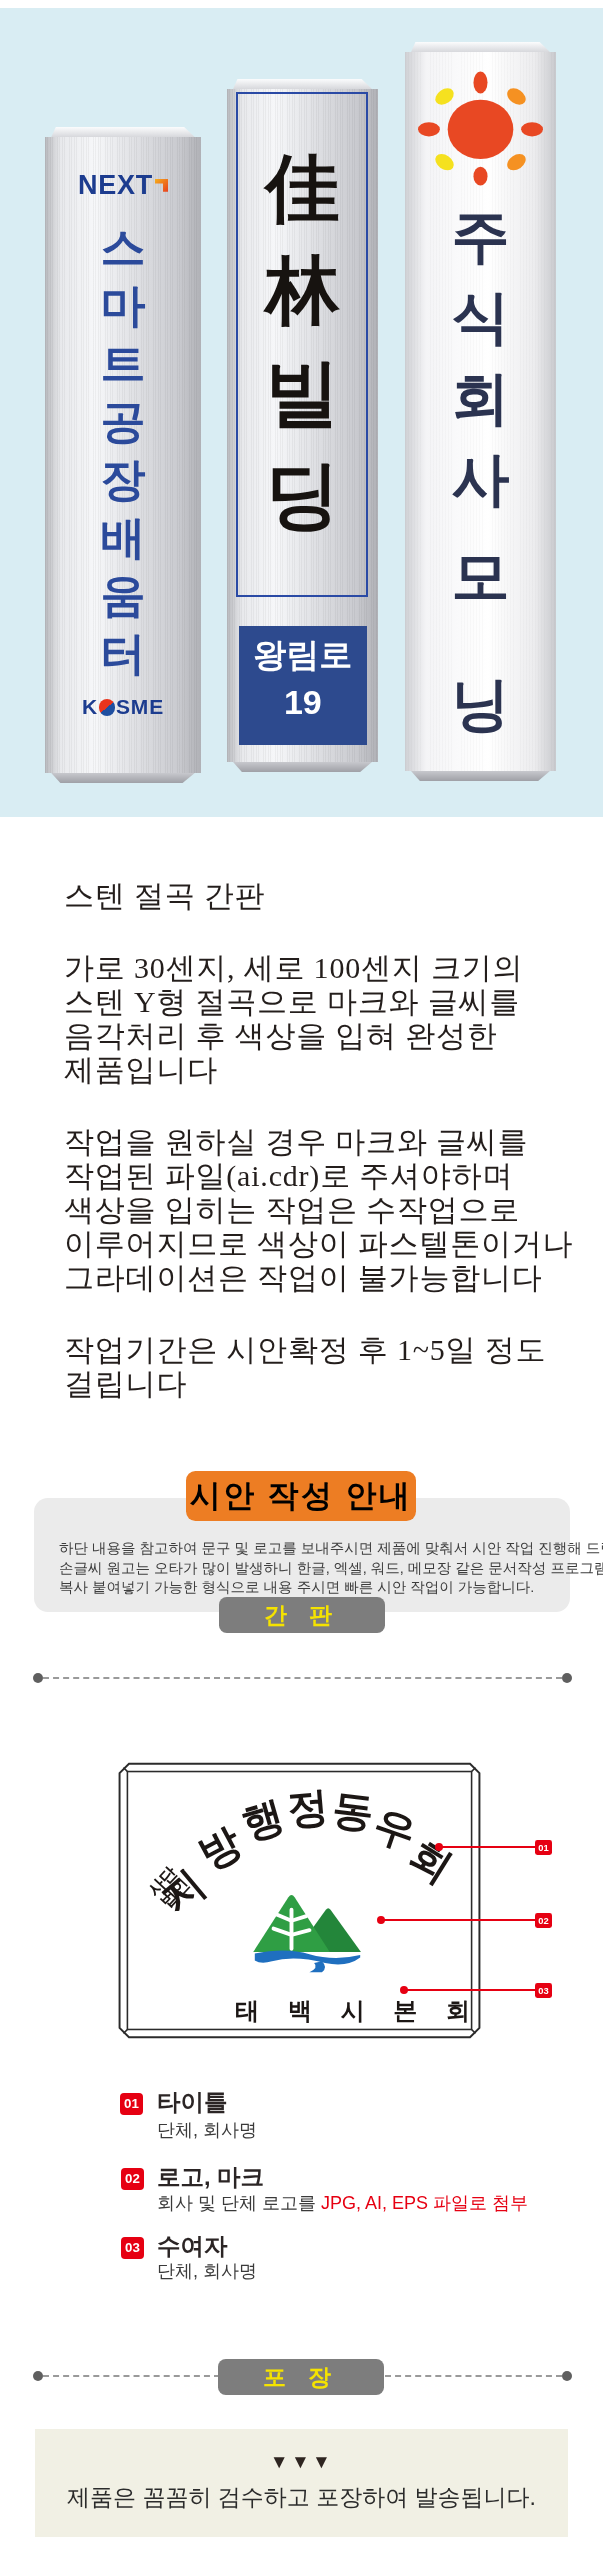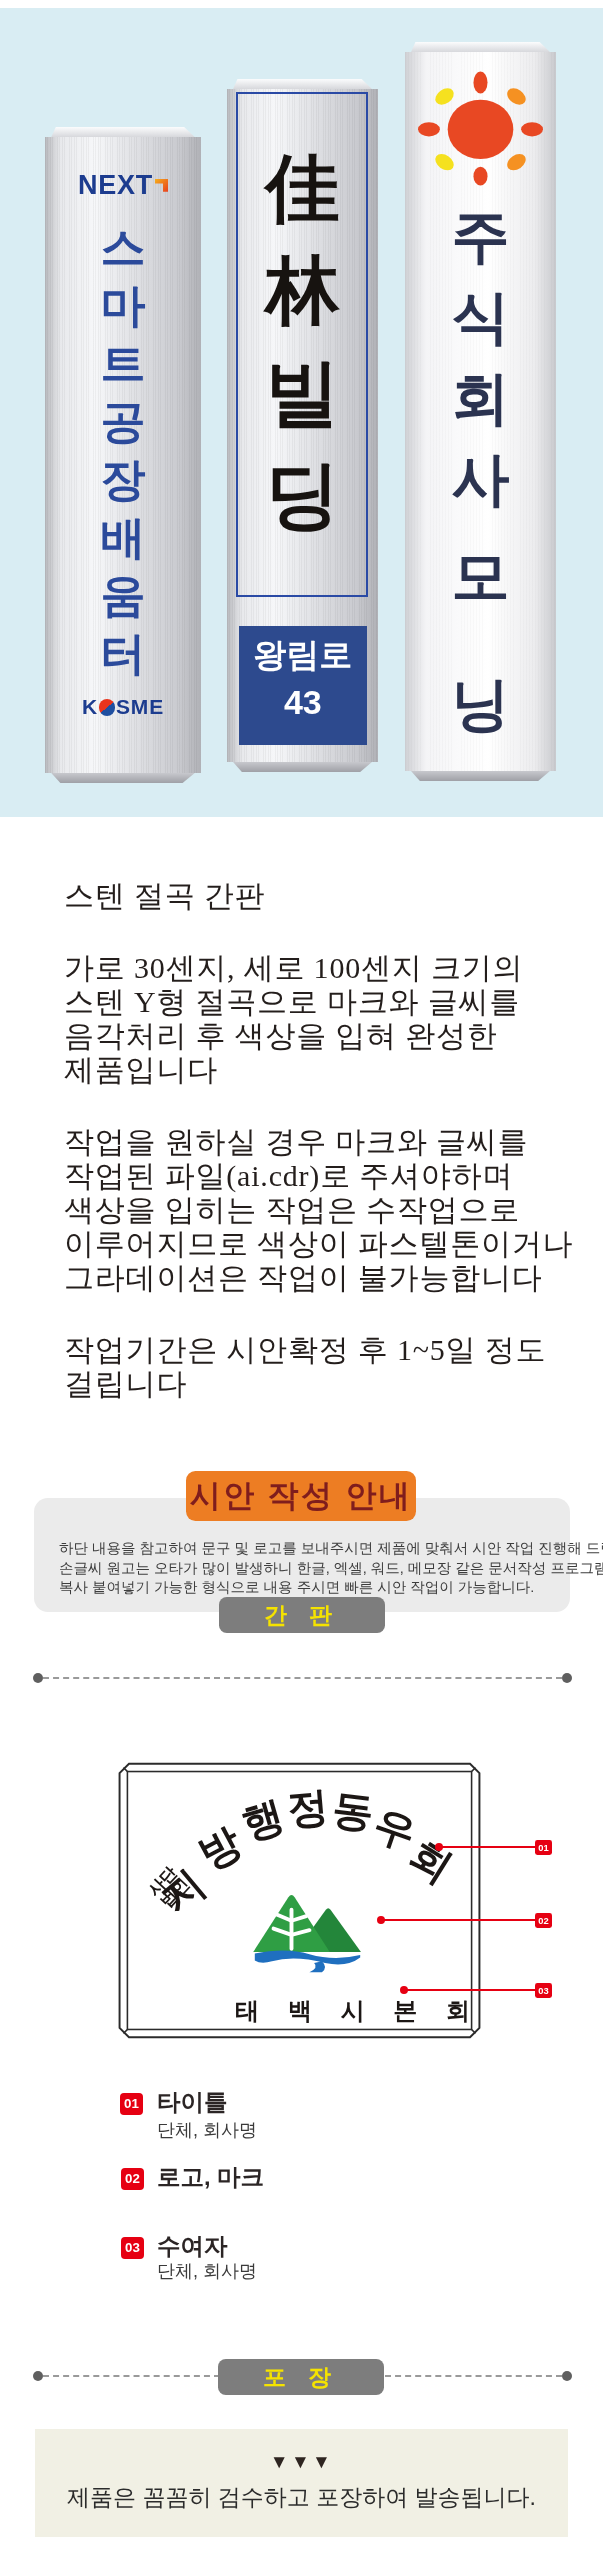--- a/index.html
+++ b/index.html
@@ -160,7 +160,7 @@
         </div>
         <div class="addr-box">
           <div class="addr-l1">왕림로</div>
-          <div class="addr-l2">43</div>
+          <div class="addr-l2">19</div>
         </div>
       </div>
       <div class="sign-bottom"></div>

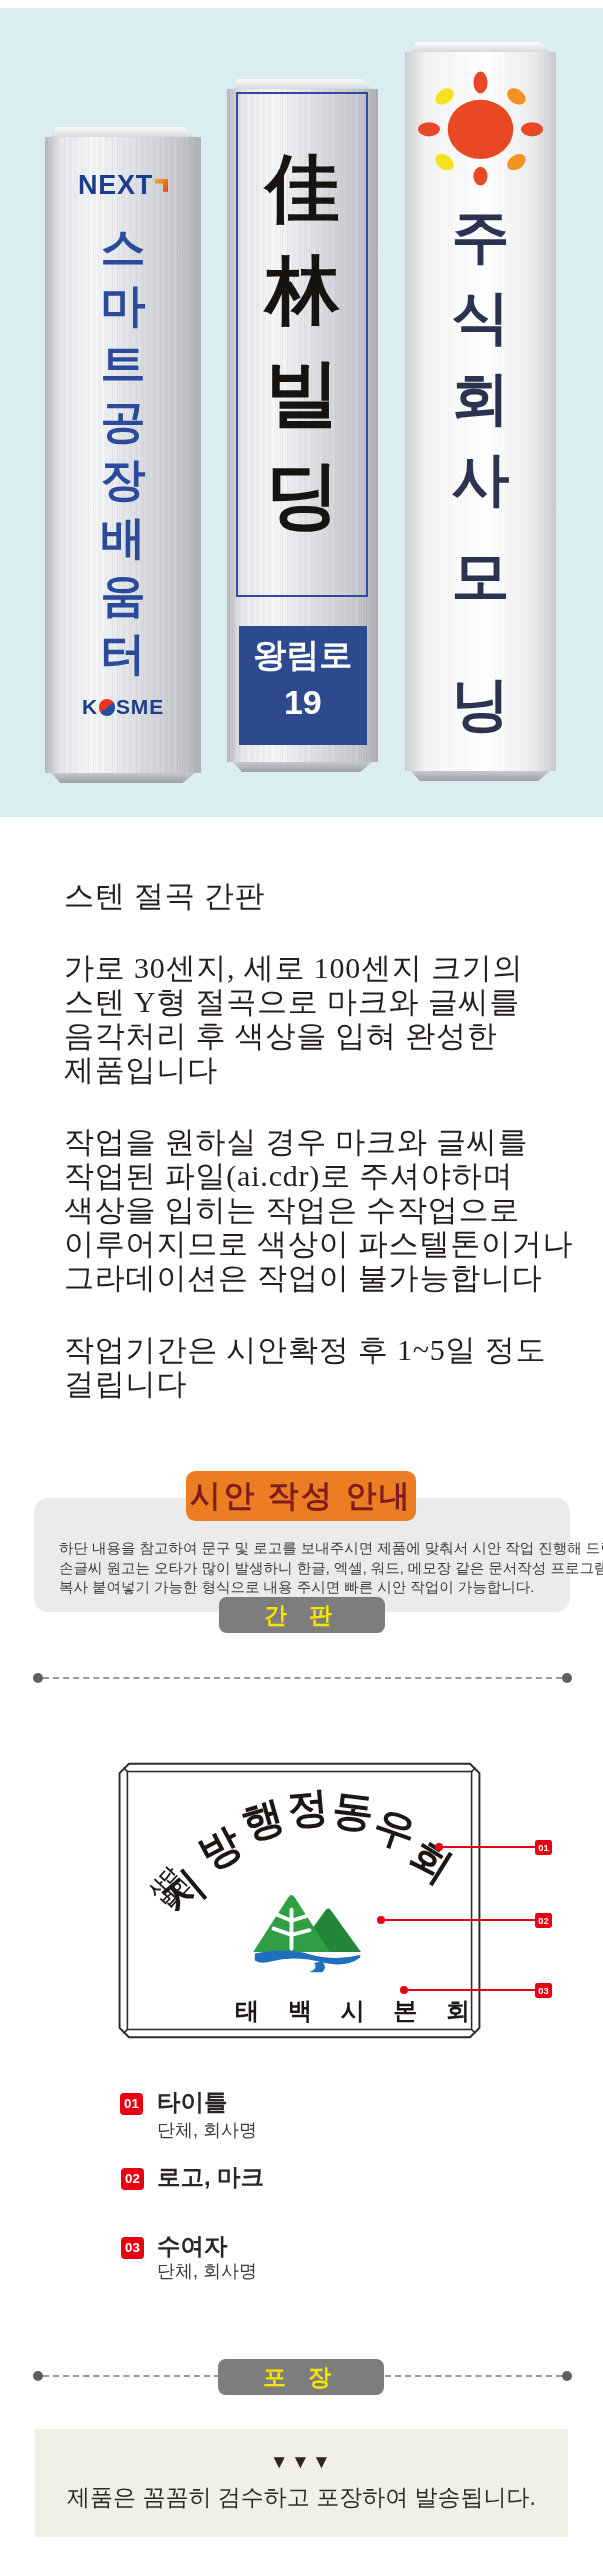--- a/index.html
+++ b/index.html
@@ -66,7 +66,7 @@
 
   
   .guide-banner{position:absolute;left:186px;top:1471px;width:230px;height:50px;border-radius:9.4px;
-        background:#ed7d23;color:#7f1d1d;font-weight:700;font-size:31px;line-height:50px;
+        background:#ed7d23;color:#000000;font-weight:700;font-size:31px;line-height:50px;
         text-align:center;letter-spacing:2.4px;z-index:3;}
   .guide-box{position:absolute;left:34px;top:1498px;width:536px;height:114px;border-radius:14px;
         background:#ebebeb;z-index:1;}

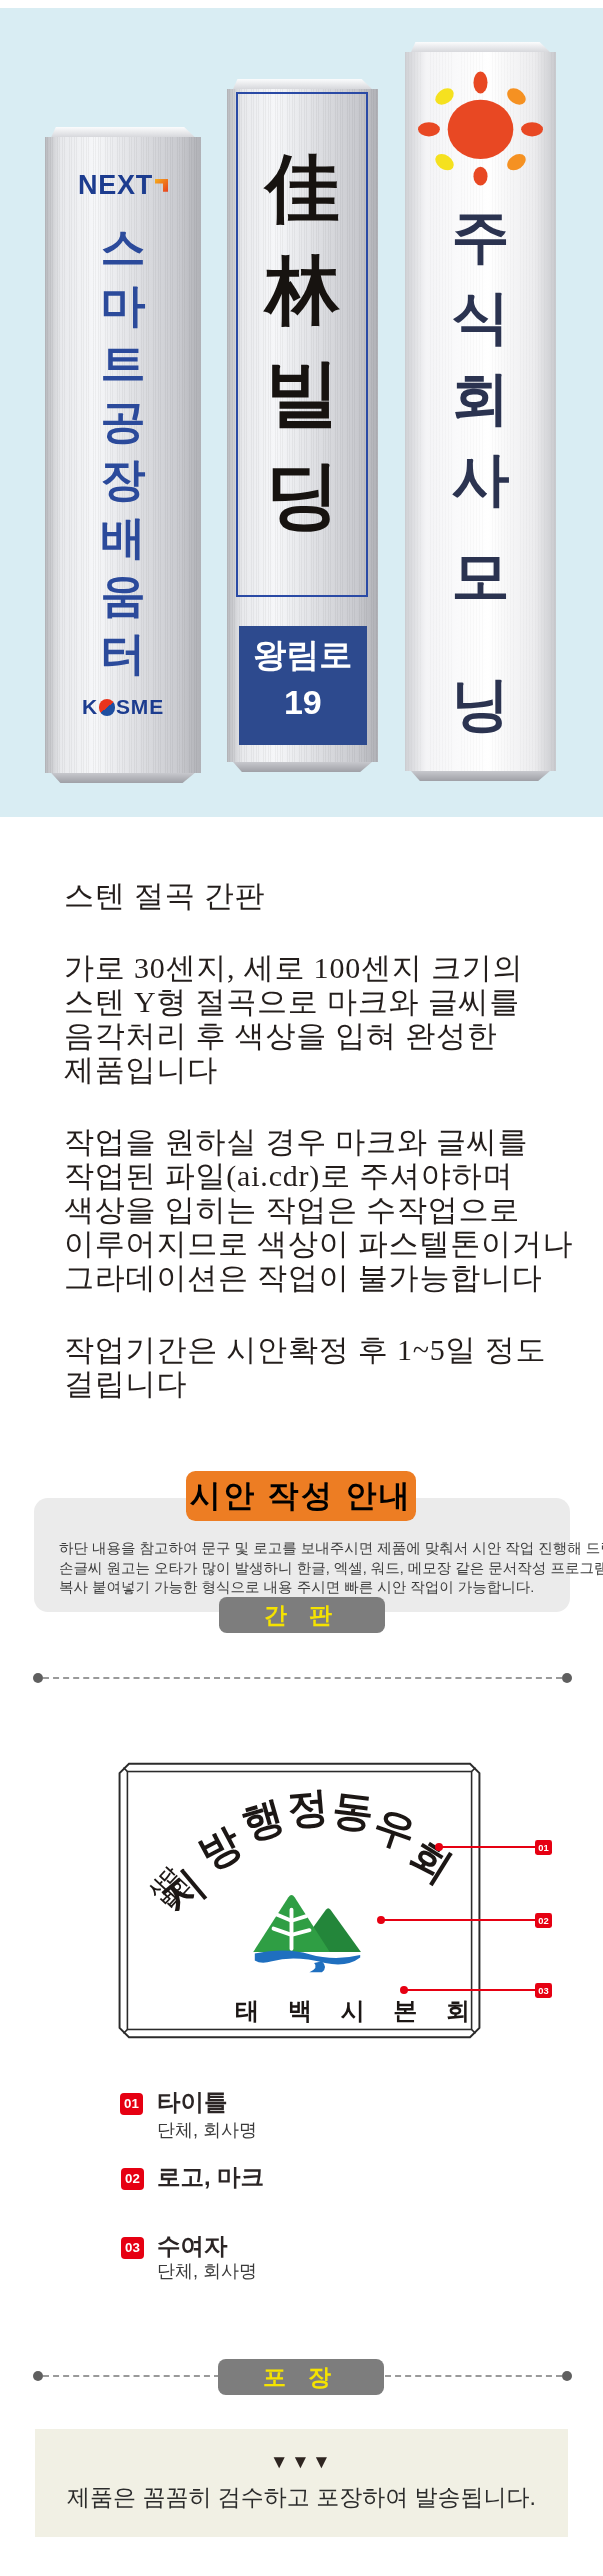--- a/index.html
+++ b/index.html
@@ -282,6 +282,7 @@
 
   <div class="lg-num" style="left:121px;top:2168px;">02</div>
   <div class="lg-title" style="left:157px;top:2165px;">로고, 마크</div>
+  <div class="lg-desc" style="left:157px;top:2193px;"><span>회사 및 단체 로고를 </span><span class="lg-red">JPG, AI, EPS 파일로 첨부</span></div>
 
   <div class="lg-num" style="left:121px;top:2237px;">03</div>
   <div class="lg-title" style="left:157px;top:2234px;">수여자</div>

